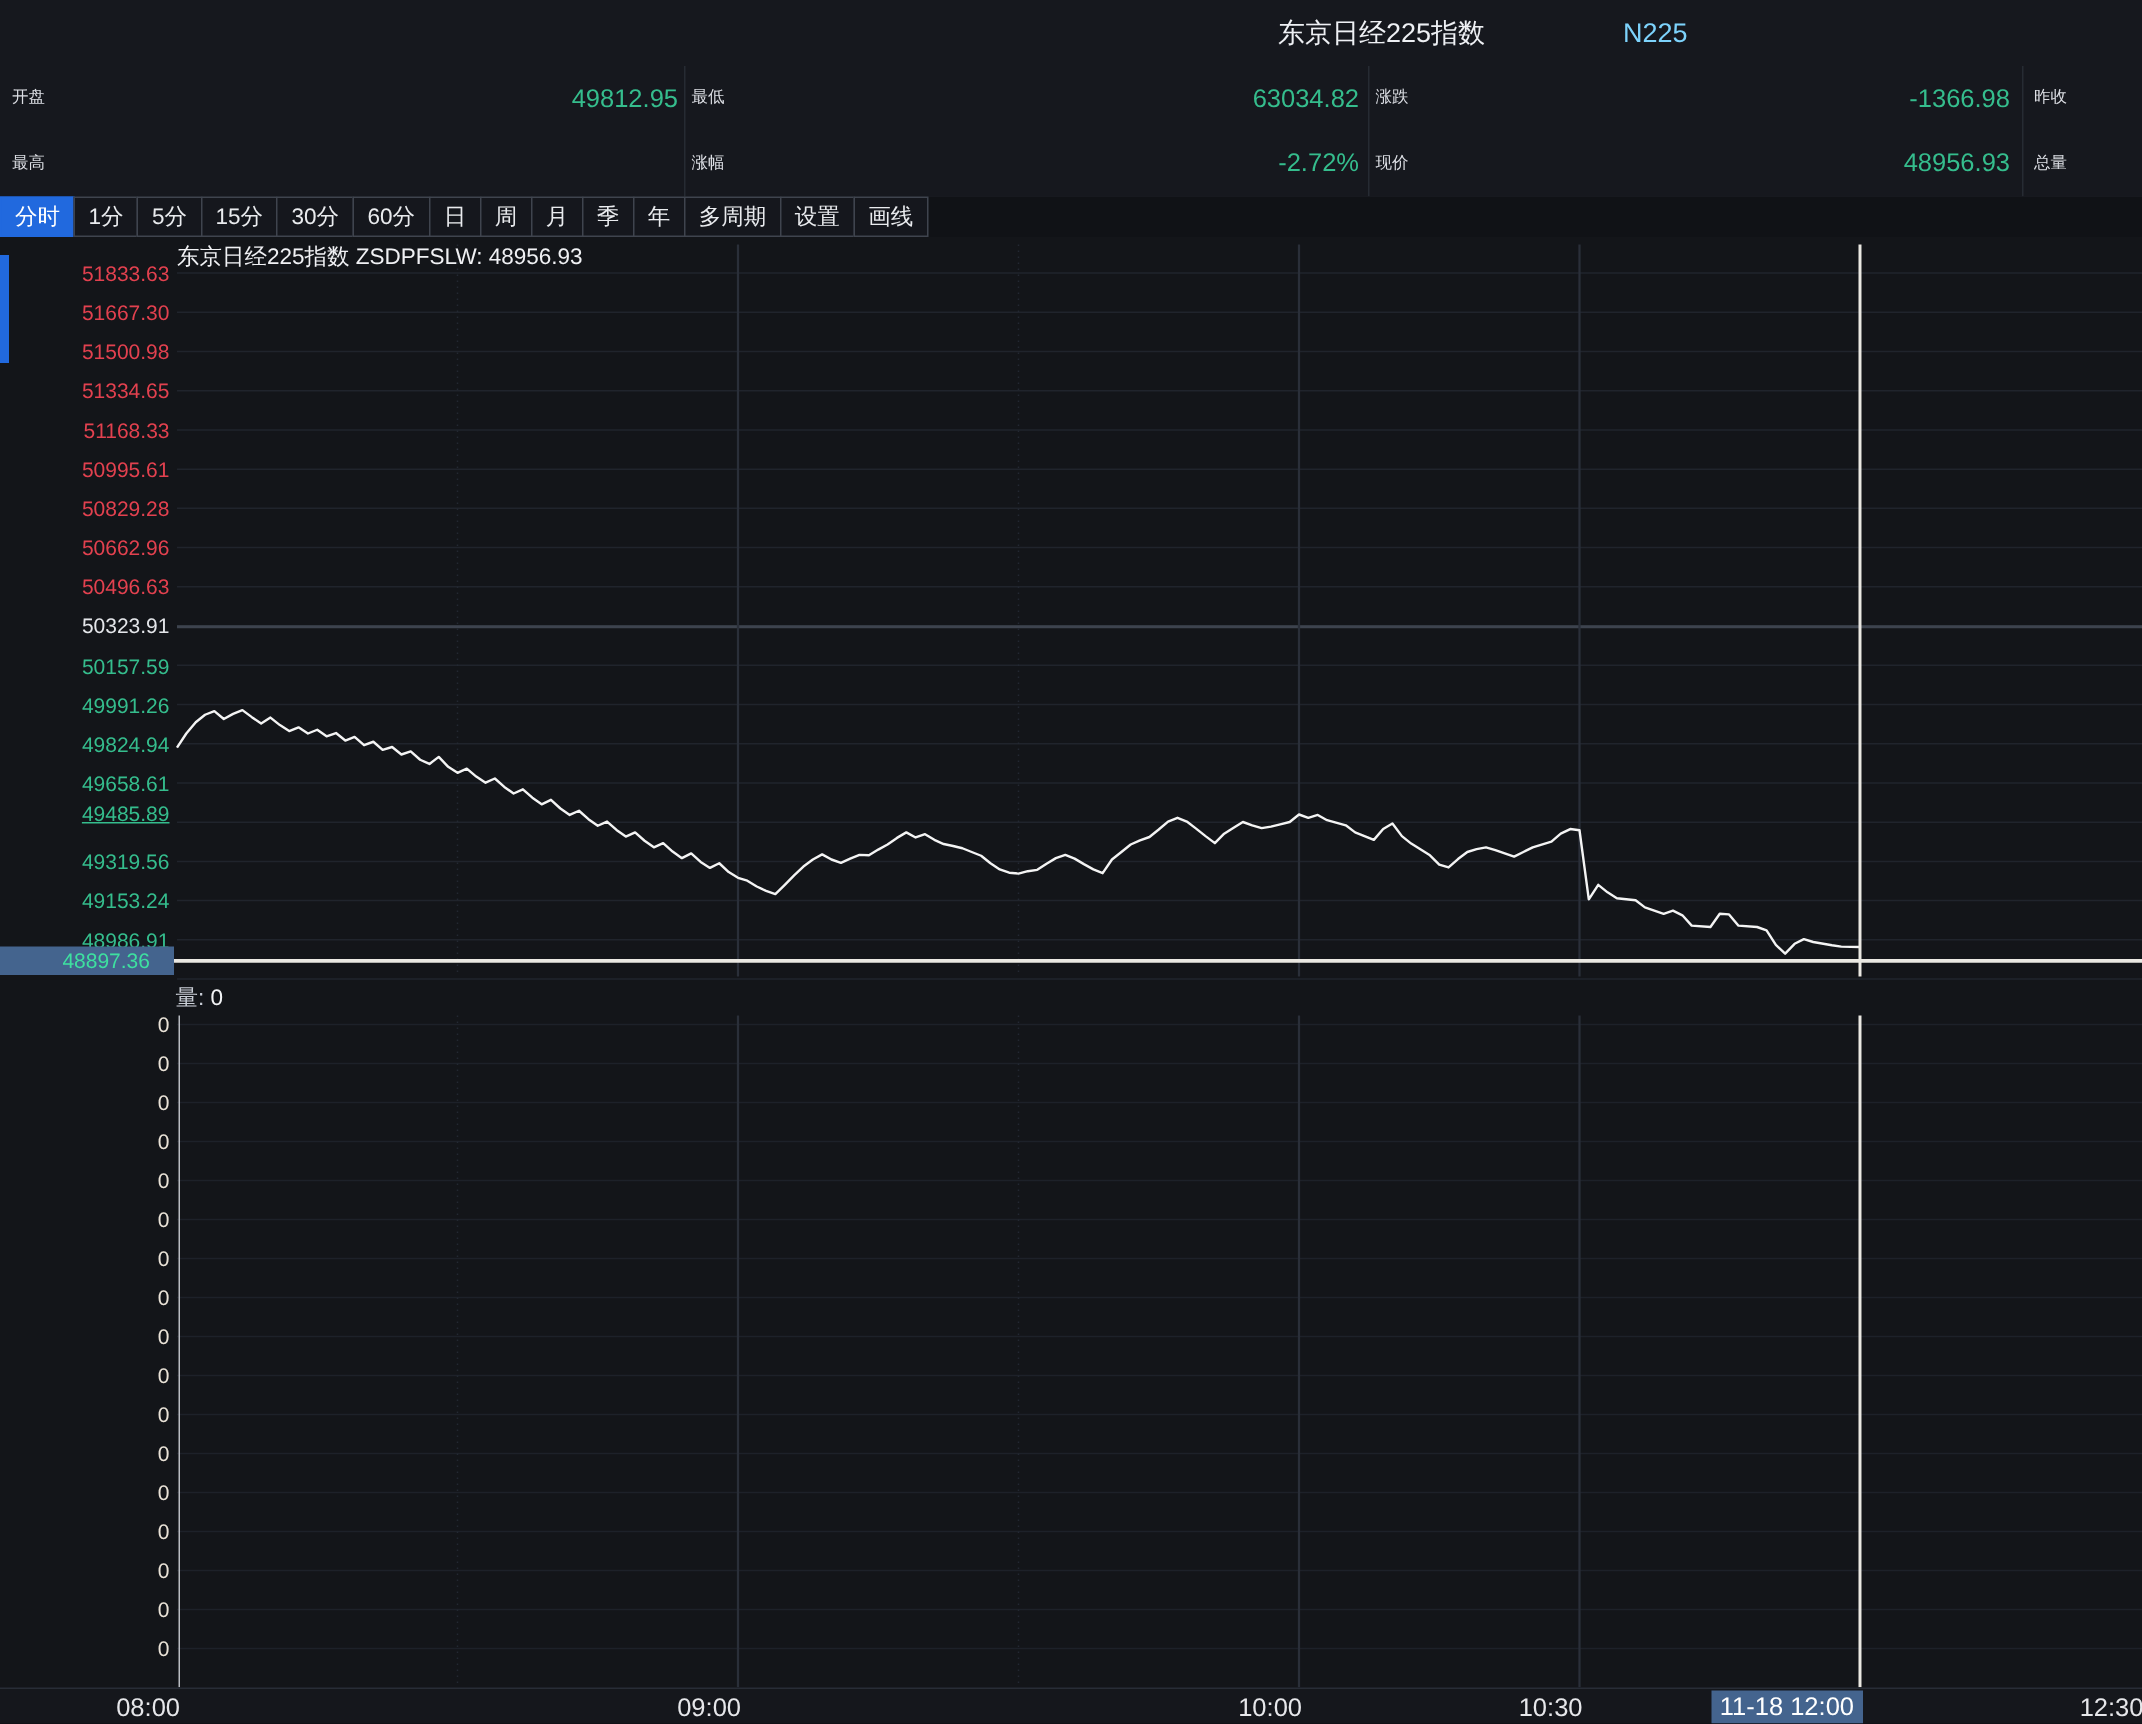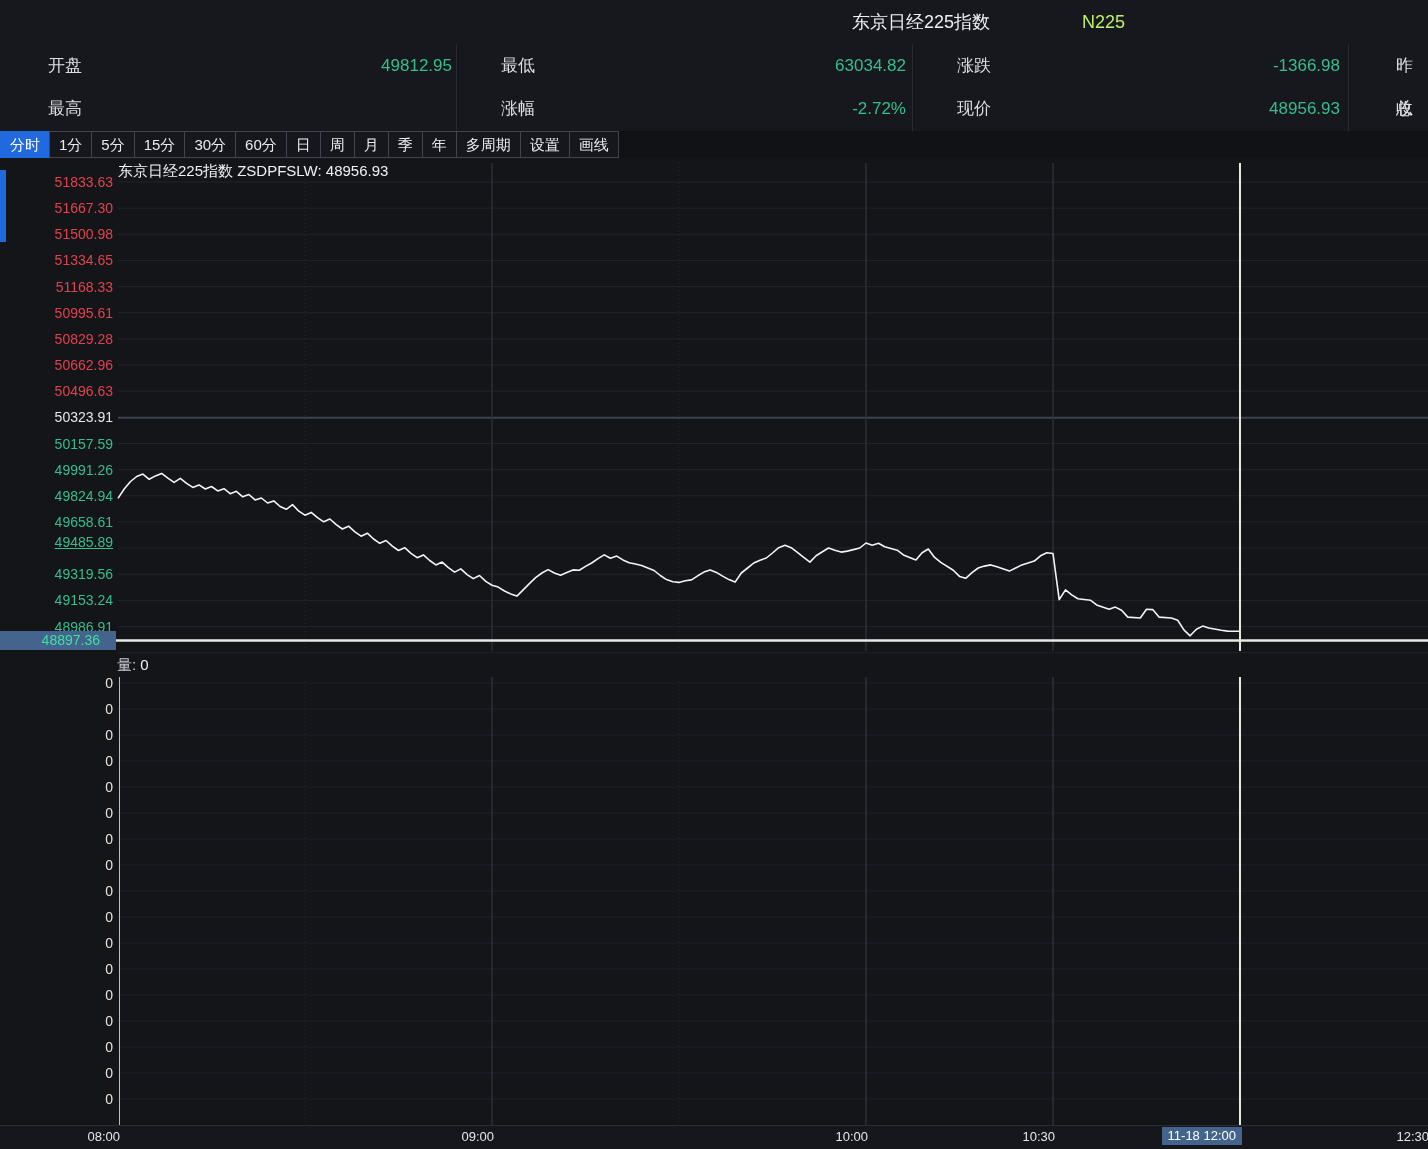--- a/index.html
+++ b/index.html
@@ -10,7 +10,7 @@
   
   #title-bar{left:0;top:0;width:1428px;height:44px;background:#16181e;border-bottom:1px solid #2a2e37;}
   #title-name{left:852px;top:0;height:44px;line-height:44px;font-size:18px;color:#eef0f4;}
-  #title-code{left:1082px;top:0;height:44px;line-height:44px;font-size:18px;color:#bef264;}
+  #title-code{left:1082px;top:0;height:44px;line-height:44px;font-size:18px;color:#7dd3fc;}
   
   #quote-bar{left:0;top:44px;width:1428px;height:87px;background:#16181e;border-bottom:1px solid #262a32;}
   .q-row1{top:0;height:43px;line-height:43px;}

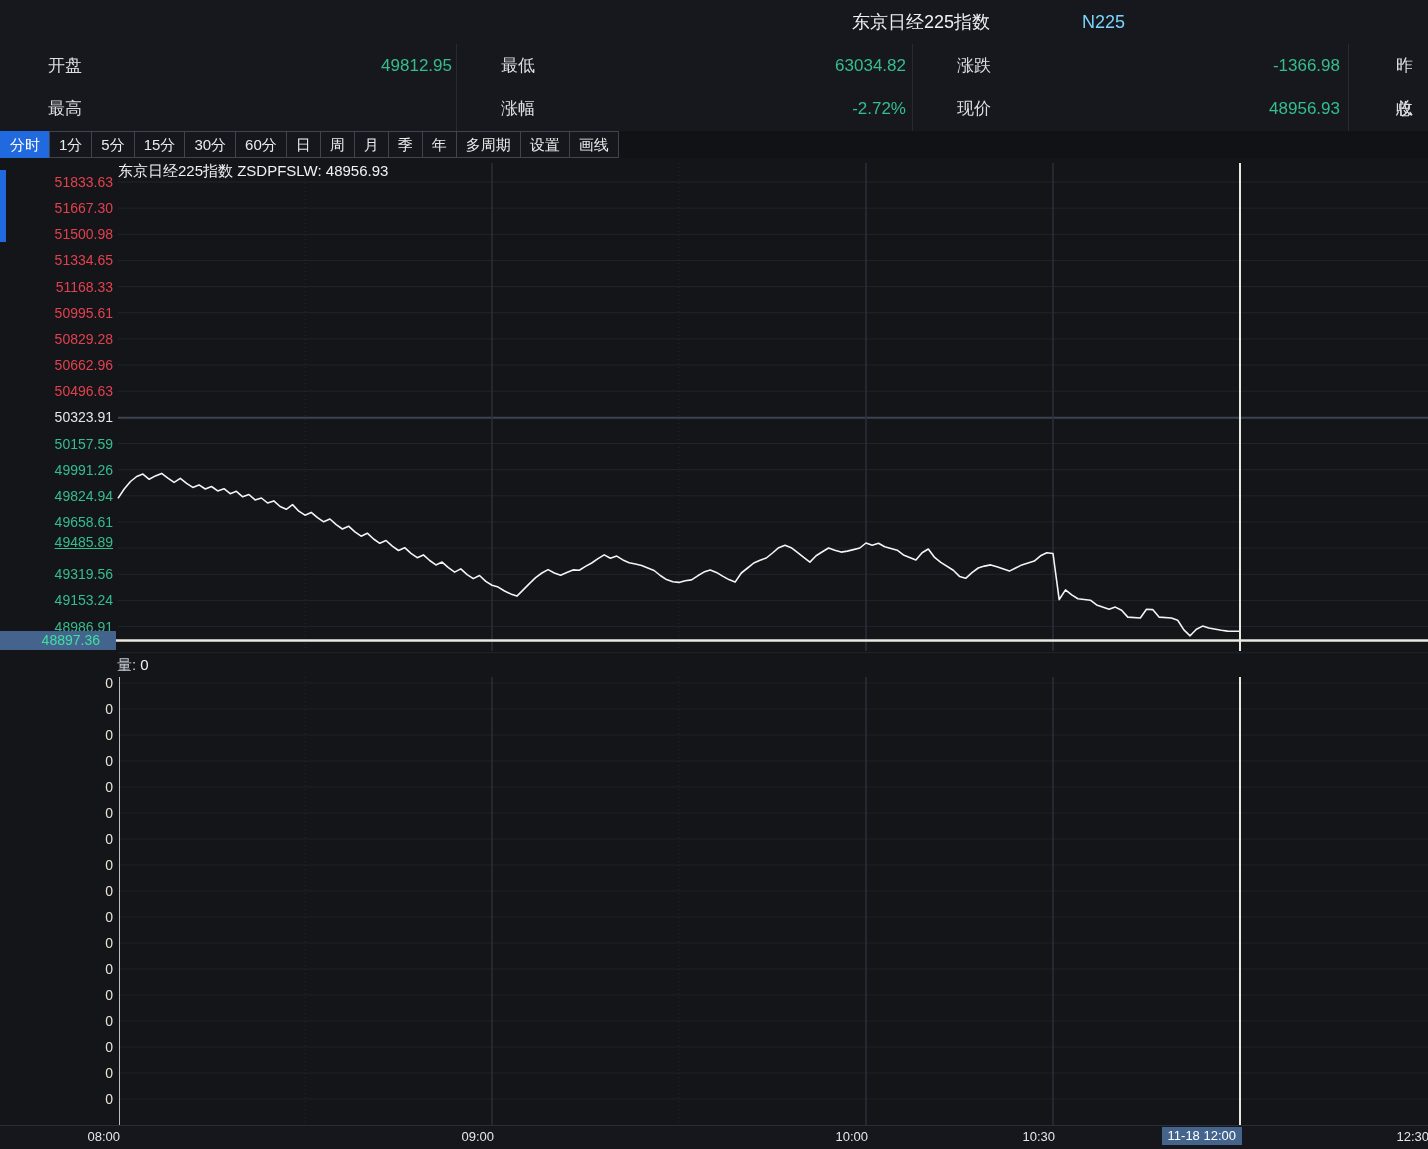--- a/index.html
+++ b/index.html
@@ -15,7 +15,7 @@
   #quote-bar{left:0;top:44px;width:1428px;height:87px;background:#16181e;border-bottom:1px solid #262a32;}
   .q-row1{top:0;height:43px;line-height:43px;}
   .q-row2{top:43px;height:44px;line-height:44px;}
-  .q-label{font-size:17px;color:#dcdee4;margin-left:40px;}
+  .q-label{font-size:11px;color:#dcdee4;}
   .q-value{font-size:17px;text-align:right;}
   .val-down{color:#35bd8d;}
   .q-sep{width:1px;height:87px;background:#262b33;top:0;}

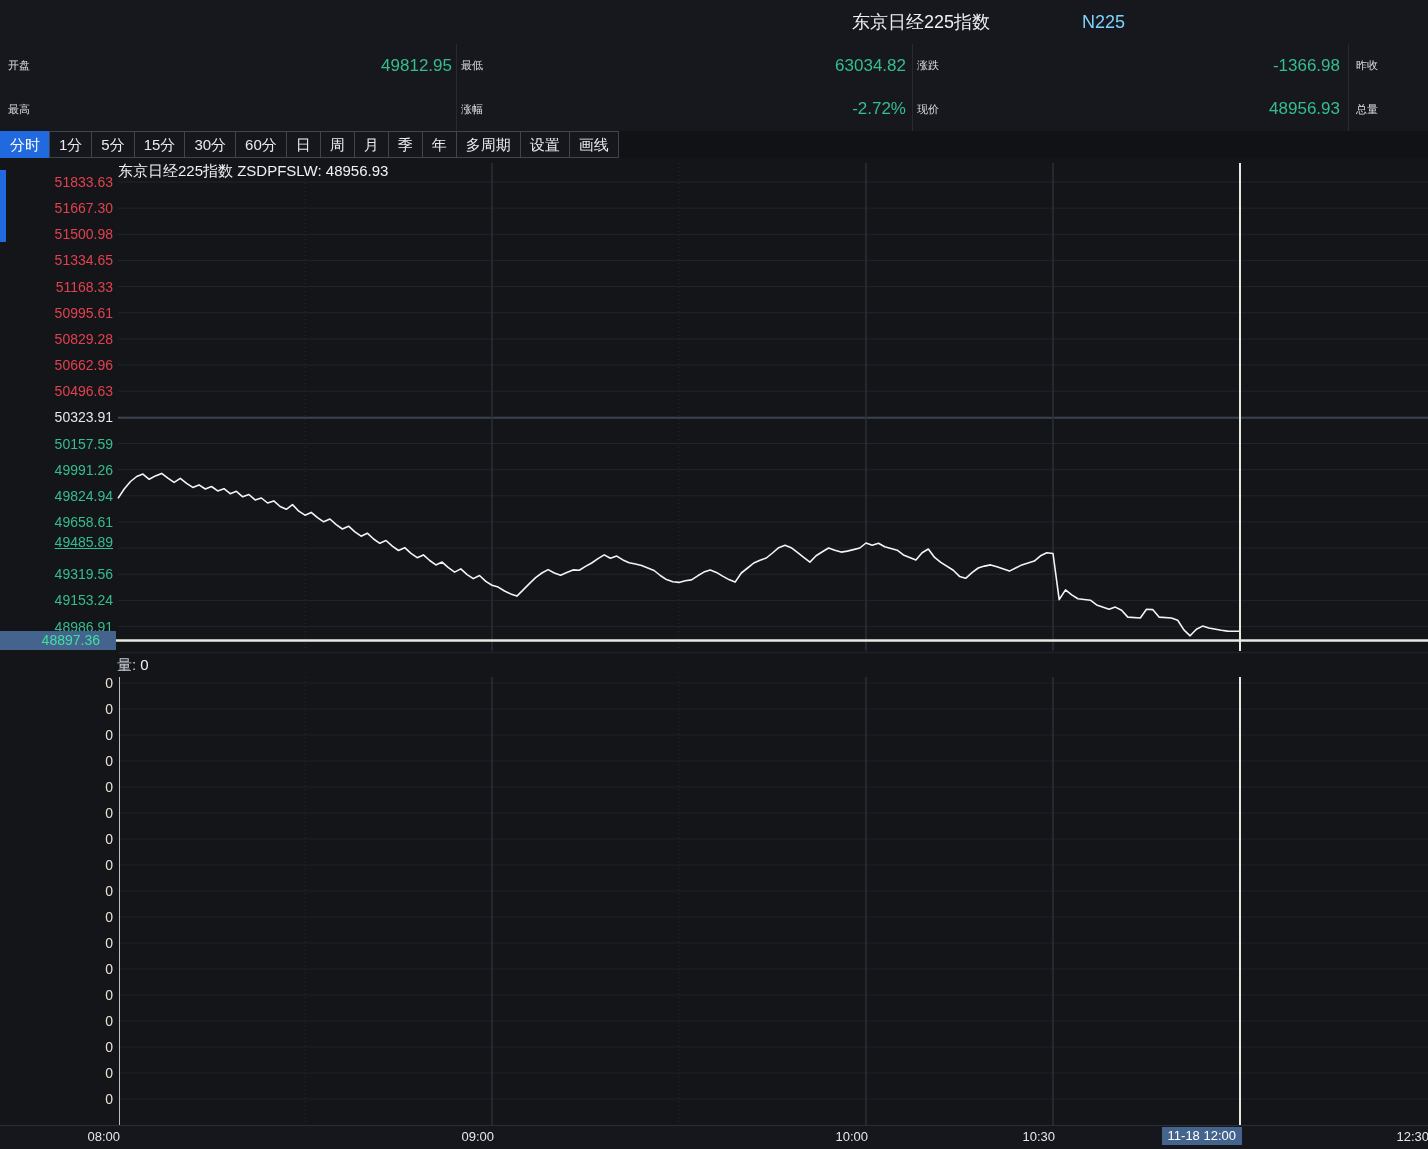--- a/index.html
+++ b/index.html
@@ -44,7 +44,7 @@
   #vol-zeros{left:0;top:0;width:116px;}
   
   #x-axis{left:0;top:1125px;width:1428px;height:24px;background:#15171c;border-top:1px solid #282d36;}
-  .xtick{position:absolute;top:3px;font-size:13px;color:#e6e7ea;white-space:nowrap;}
+  .xtick{position:absolute;top:3px;font-size:17px;color:#e6e7ea;white-space:nowrap;}
   .xbadge{top:1px;background:#44648e;color:#ffffff;padding:1px 6px 2px 6px;}
 </style>
 </head>

